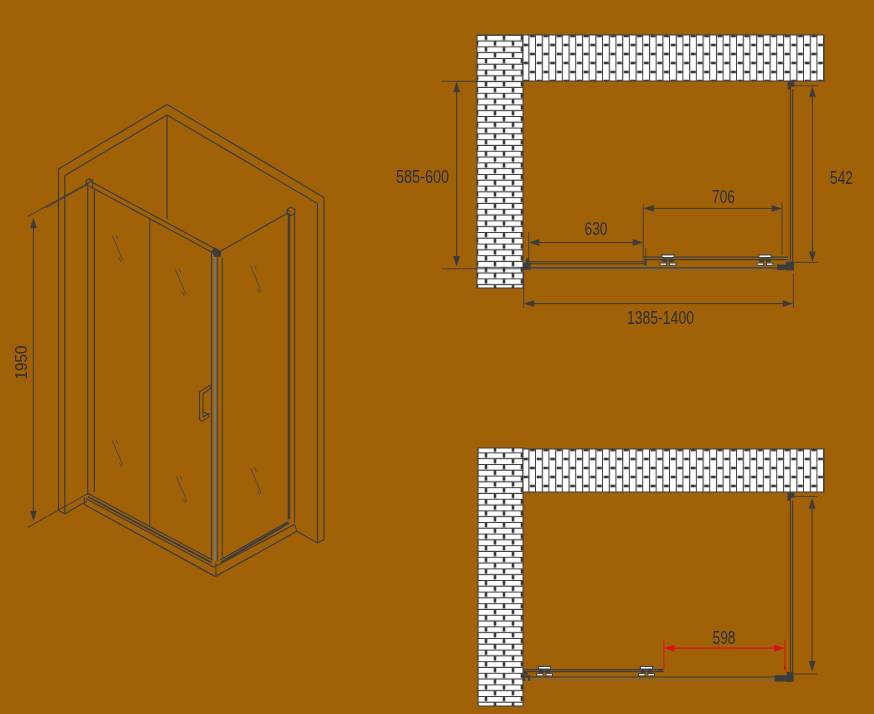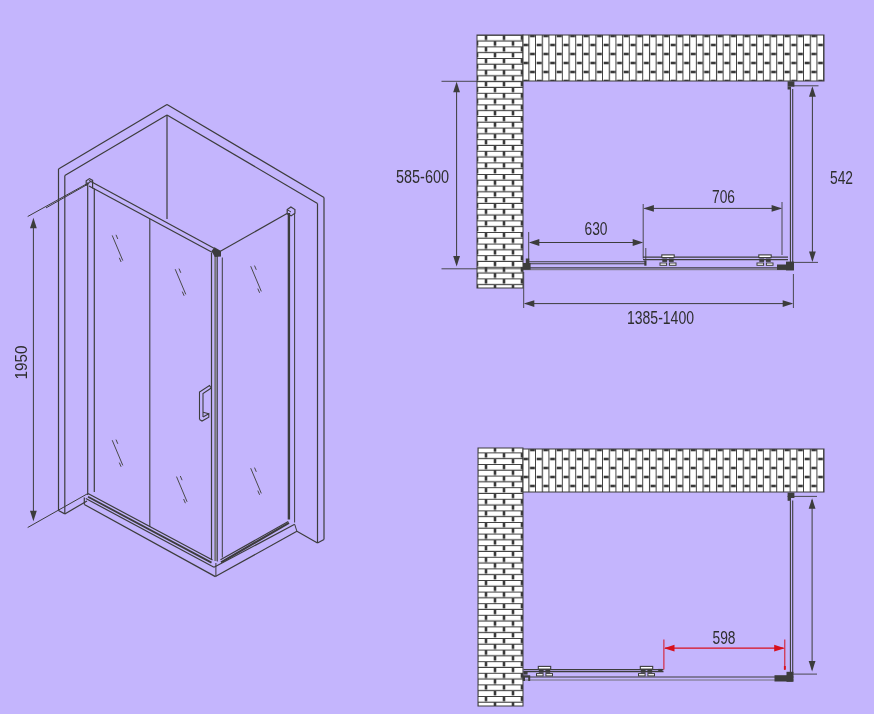--- a/index.html
+++ b/index.html
@@ -3,7 +3,7 @@
 <meta charset="utf-8">
 <style>
 html,body{margin:0;padding:0;background:#ffffff;}
-#page{width:874px;height:714px;position:relative;overflow:hidden;background:#c4b5fd;}
+#page{width:874px;height:714px;position:relative;overflow:hidden;background:#a16207;}
 svg{display:block;}
 text{font-family:"Liberation Sans",sans-serif;fill:#2e2e2e;-webkit-font-smoothing:antialiased;}
 </style>

